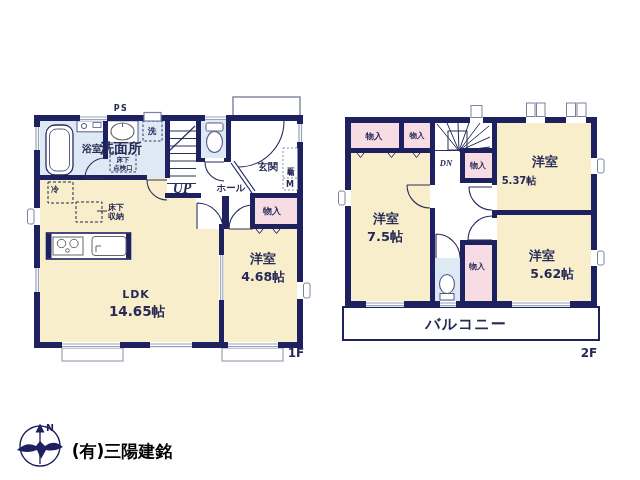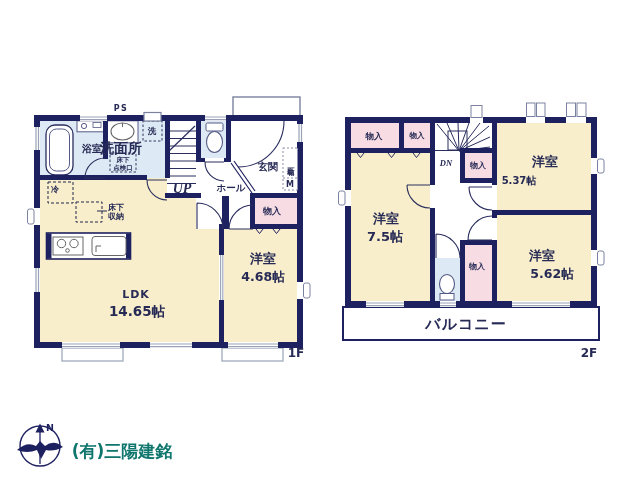--- a/index.html
+++ b/index.html
@@ -10,7 +10,7 @@
        color:#262a55;font-weight:600;line-height:1;}
   .vert{writing-mode:vertical-rl;text-orientation:upright;letter-spacing:1px;}
   .stair{font-style:italic;font-family:"Liberation Serif",serif;font-weight:700;}
-  .mark{color:#0f766e;font-weight:600;}
+  .mark{color:#000000;font-weight:600;}
 </style>
 </head>
 <body>

